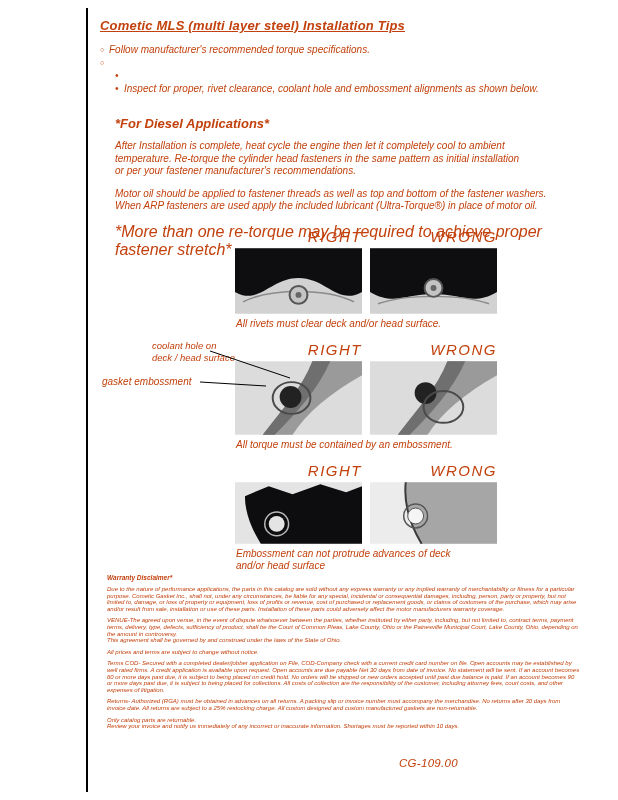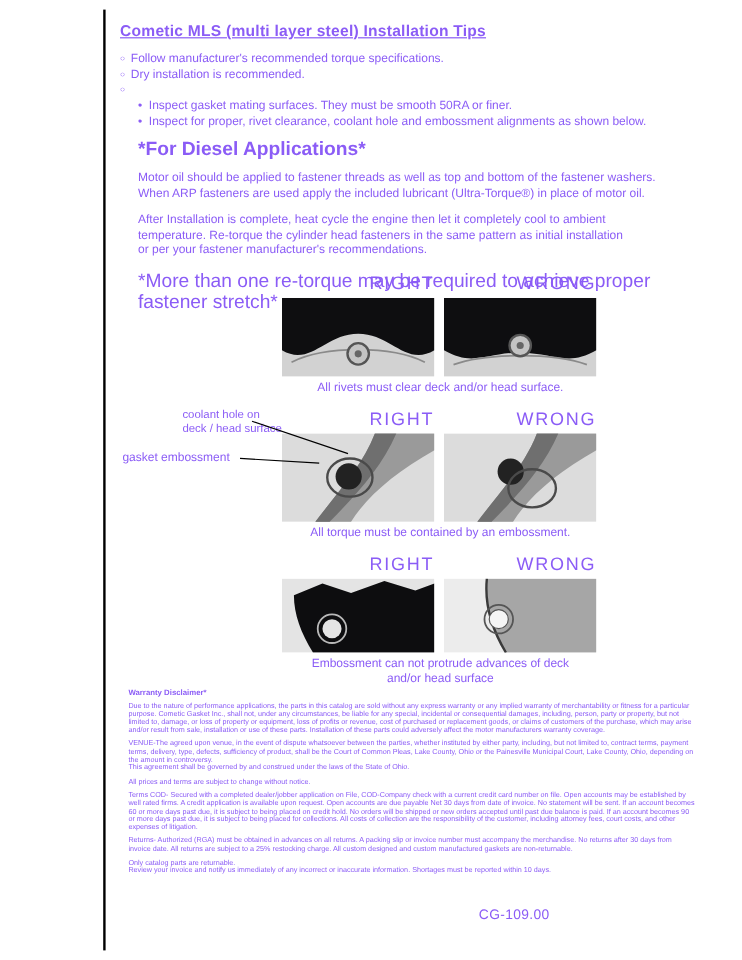--- a/index.html
+++ b/index.html
@@ -5,7 +5,7 @@
   html,body { margin:0; padding:0; background:#ffffff; }
   .page {
     position:relative; width:618px; height:800px; background:#ffffff;
-    font-family:"Liberation Sans", sans-serif; color:#8b5cf6; overflow:hidden;
+    font-family:"Liberation Sans", sans-serif; color:#c2410c; overflow:hidden;font-style:italic;
   }
   .vrule { position:absolute; left:86px; top:8px; width:2px; height:784px; background:#000; }
 

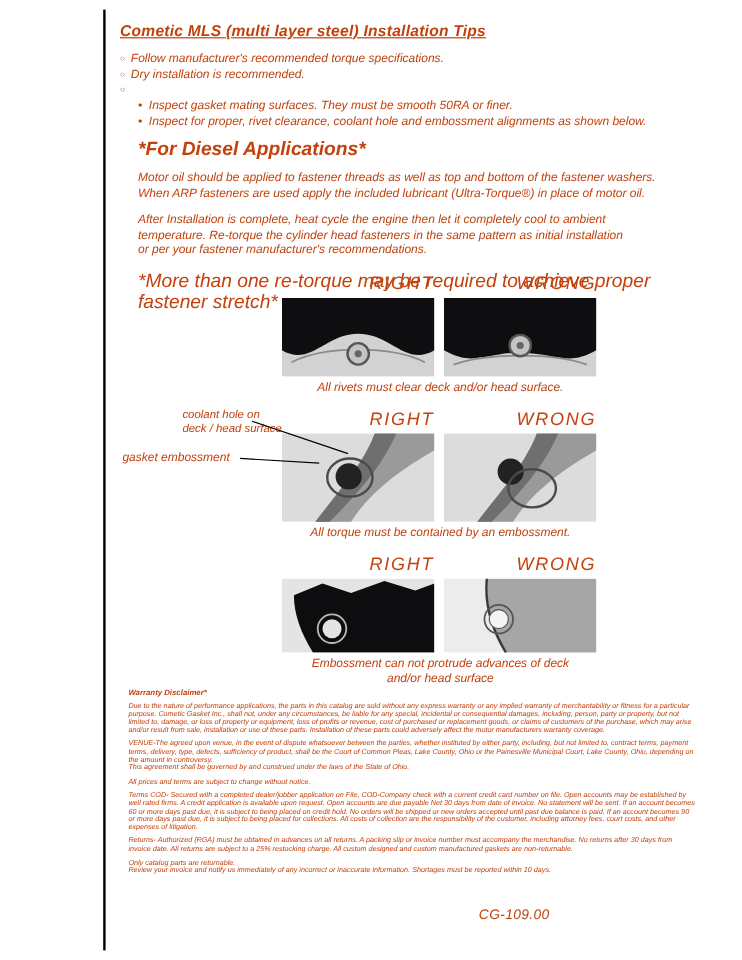--- a/index.html
+++ b/index.html
@@ -55,10 +55,6 @@
     <div class="bullet">
       <span class="mark">○</span>
       <span>Follow manufacturer's recommended torque specifications.</span>
-    </div>
-    <div class="bullet">
-      <span class="mark">○</span>
-      <span>Dry installation is recommended.</span>
     </div>
     <div class="bullet">
       <span class="mark">○</span>

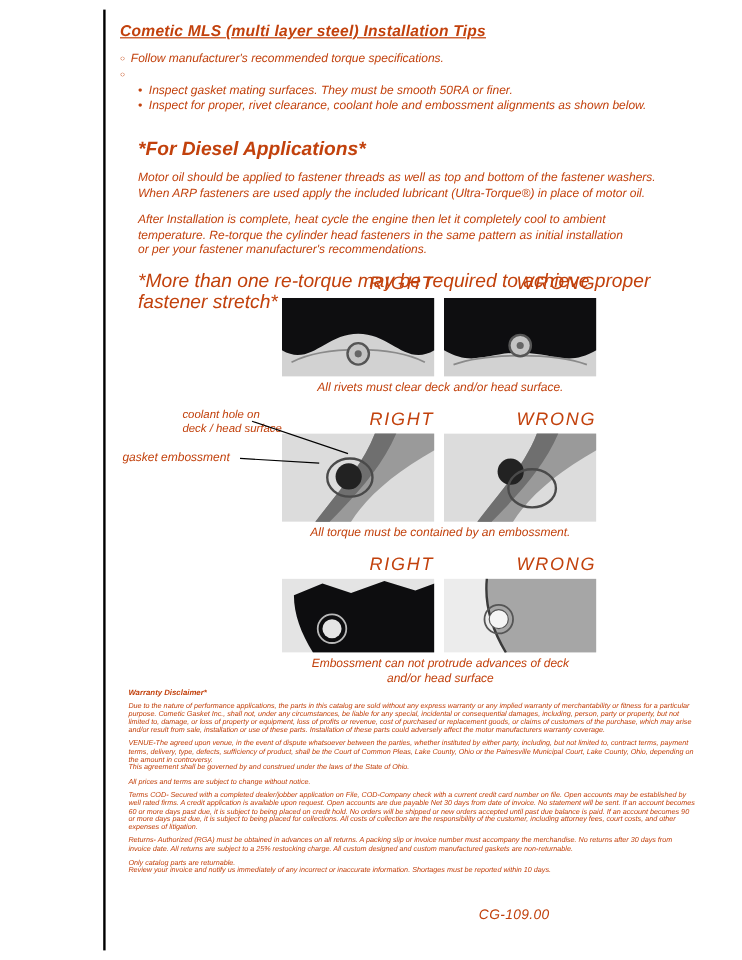--- a/index.html
+++ b/index.html
@@ -61,7 +61,6 @@
     </div>
     <div class="bullet sub">
       <span class="mark">•</span>
-      <span>Inspect gasket mating surfaces.  They must be smooth 50RA or finer.</span>
     </div>
     <div class="bullet sub">
       <span class="mark">•</span>

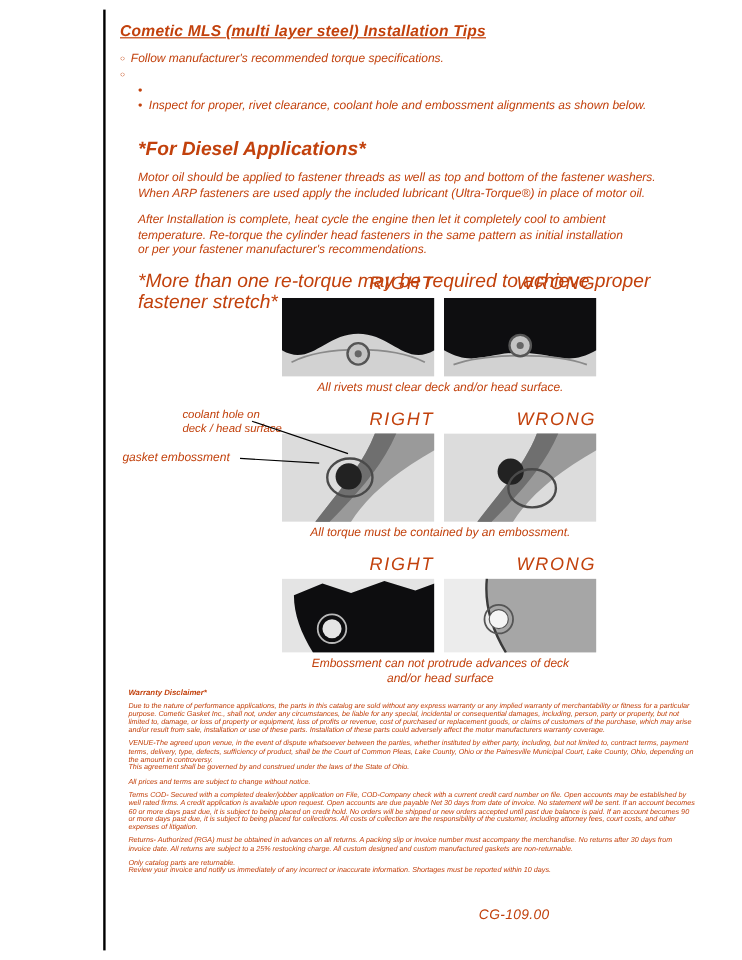--- a/index.html
+++ b/index.html
@@ -19,7 +19,7 @@
 
   
   .diesel-block { position:absolute; left:115px; top:116px; width:470px; }
-  .diesel-heading { font-size:16px; font-weight:bold; margin:0 0 9px 0; }
+  .diesel-heading { font-size:13px; font-weight:bold; margin:0 0 9px 0; }
   .diesel-block p { font-size:10px; line-height:12.5px; margin:0 0 10px 0; white-space:pre-line; }
   .retorque-note { font-size:16px; }
 

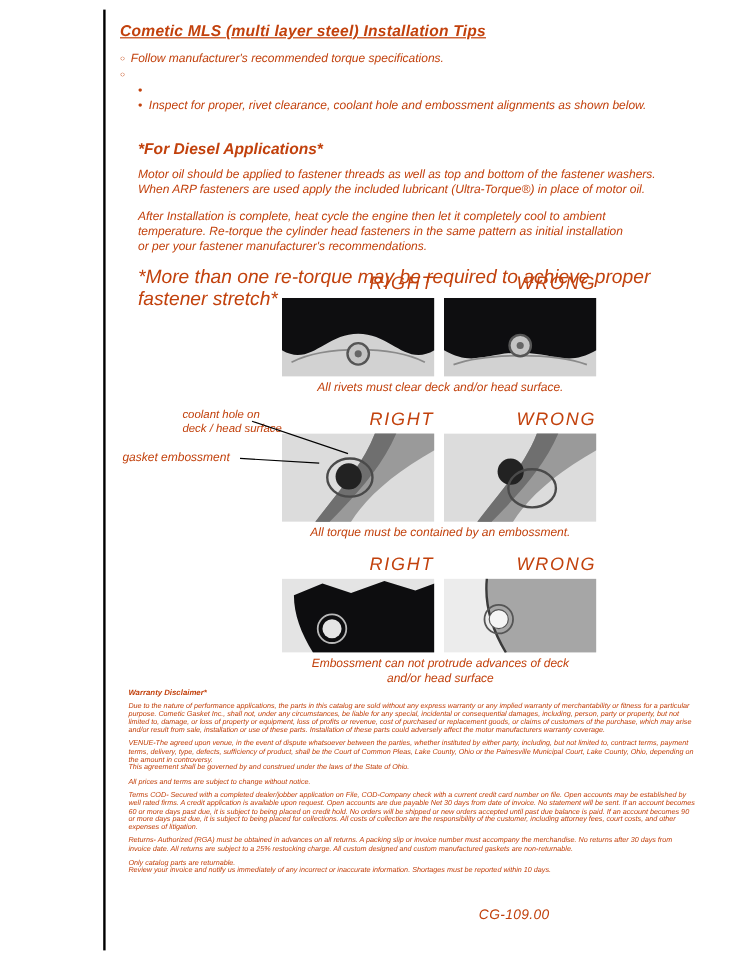--- a/index.html
+++ b/index.html
@@ -70,11 +70,11 @@
 
   <div class="diesel-block">
     <h2 class="diesel-heading">*For Diesel Applications*</h2>
-    <p>Motor oil should be applied to fastener threads as well as top and bottom of the fastener washers.
-When ARP fasteners are used apply the included lubricant (Ultra-Torque®) in place of motor oil.</p>
     <p>After Installation is complete, heat cycle the engine then let it completely cool to ambient
 temperature. Re-torque the cylinder head fasteners in the same pattern as initial installation
 or per your fastener manufacturer's recommendations.</p>
+    <p>Motor oil should be applied to fastener threads as well as top and bottom of the fastener washers.
+When ARP fasteners are used apply the included lubricant (Ultra-Torque®) in place of motor oil.</p>
     <div class="retorque-note">*More than one re-torque may be required to achieve proper fastener stretch*</div>
   </div>
 

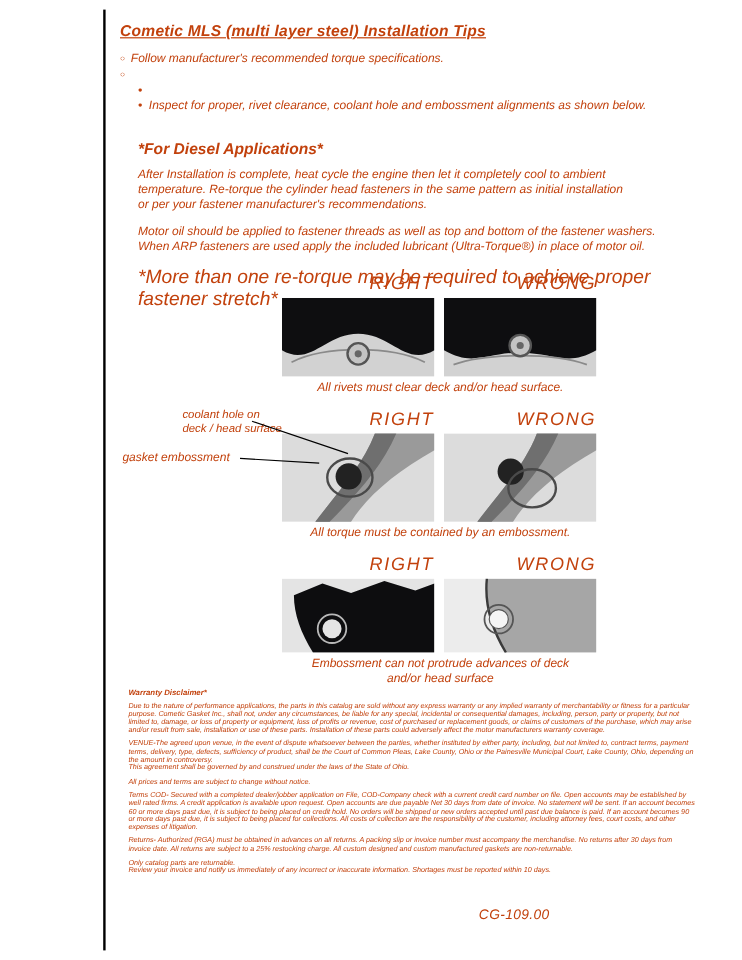--- a/index.html
+++ b/index.html
@@ -29,7 +29,7 @@
   .dg-head div { width:127px; text-align:right; font-size:15px; letter-spacing:1.5px; }
   .dg-row { display:flex; gap:8px; margin-top:3px; }
   .dg-row svg { display:block; }
-  .dg-caption { font-size:10px; line-height:12px; margin:4px 0 6px 1px; white-space:pre-line;text-align:center; }
+  .dg-caption { font-size:10px; line-height:12px; margin:4px 0 6px 1px; white-space:pre-line; }
   .spacer { height:5px; }
 
   

